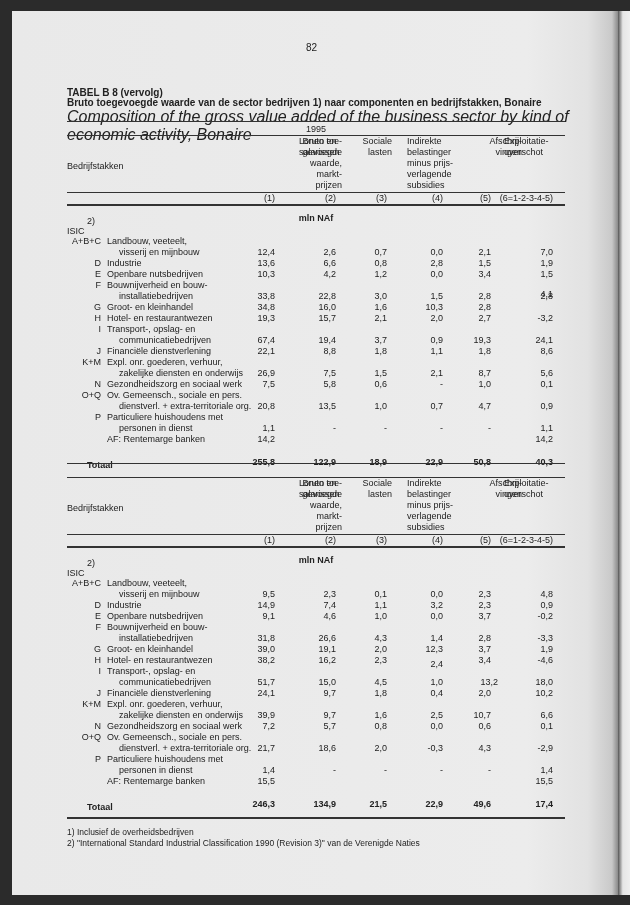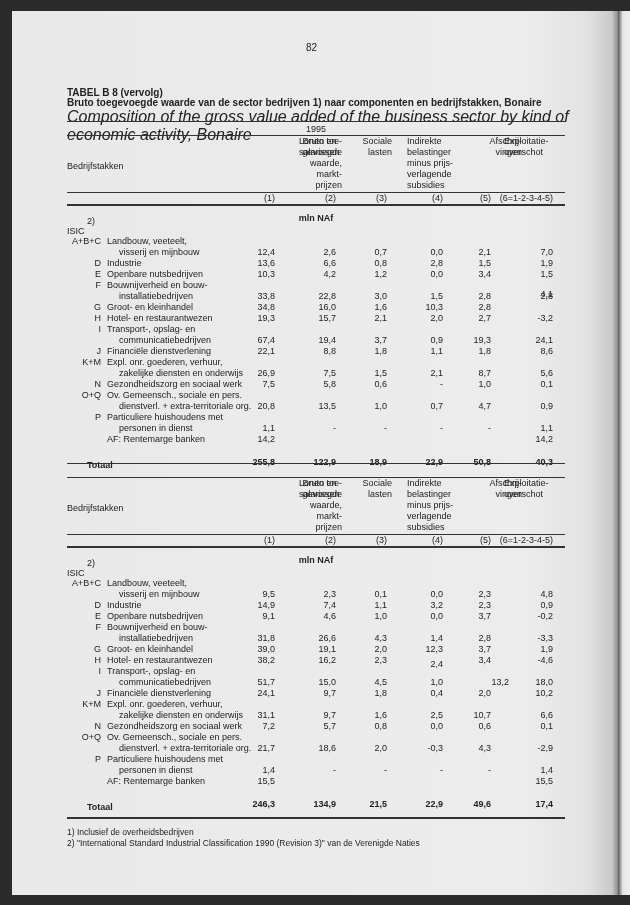--- a/index.html
+++ b/index.html
@@ -346,7 +346,7 @@
         <div class="num" style="left:219px;width:50px;top:214px">15,0</div>
         <div class="num" style="left:270px;width:50px;top:214px">4,5</div>
         <div class="num" style="left:326px;width:50px;top:214px">1,0</div>
-        <div class="num" style="left:392px;width:50px;top:214px">13,2</div>
+        <div class="num" style="left:381px;width:50px;top:214px">13,2</div>
         <div class="num" style="left:436px;width:50px;top:214px">18,0</div>
       </div>
       <div>

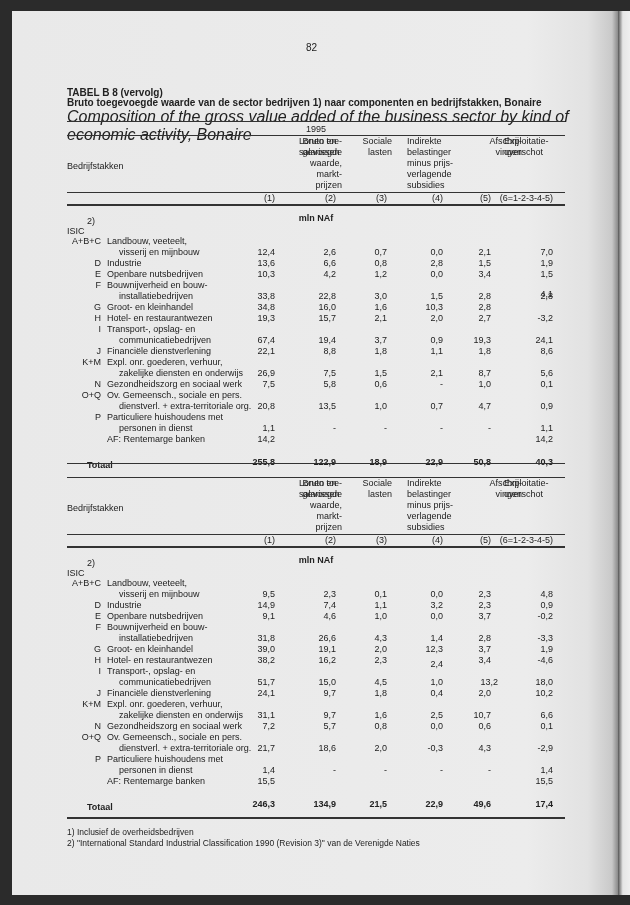--- a/index.html
+++ b/index.html
@@ -363,7 +363,7 @@
         <div class="code" style="left:-8px;top:236px">K+M</div>
         <div class="label" style="left:40px;top:236px">Expl. onr. goederen, verhuur,</div>
         <div class="label" style="left:52px;top:247px">zakelijke diensten en onderwijs</div>
-        <div class="num" style="left:158px;width:50px;top:247px">31,1</div>
+        <div class="num" style="left:158px;width:50px;top:247px">39,9</div>
         <div class="num" style="left:219px;width:50px;top:247px">9,7</div>
         <div class="num" style="left:270px;width:50px;top:247px">1,6</div>
         <div class="num" style="left:326px;width:50px;top:247px">2,5</div>

